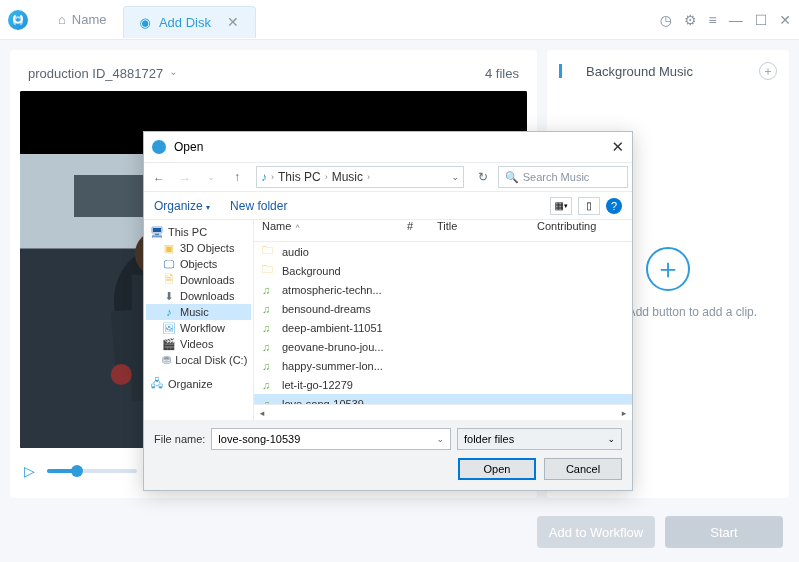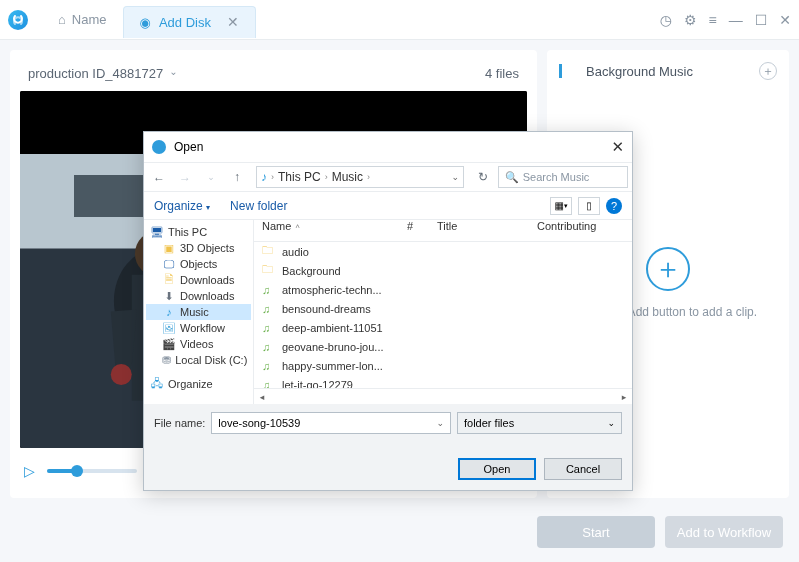--- a/index.html
+++ b/index.html
@@ -100,7 +100,7 @@
 .sb-track { flex: 1; height: 14px; position: relative; }
 .sb-arrow { width: 16px; height: 14px; display: flex; align-items: center; justify-content: center; color: #666; font-size: 9px; }
 
-.dlg-footer { padding: 8px 10px 10px; display: flex; flex-direction: column; gap: 24px; background: #f1f3f5; }
+.dlg-footer { padding: 8px 10px 10px; display: flex; flex-direction: column; gap: 8px; background: #f1f3f5; }
 .fn-row { display: flex; align-items: center; gap: 6px; }
 .fn-label { font-size: 11px; color: #333; }
 .fn-input { flex: 1; height: 22px; border: 1px solid #b5bfc8; display: flex; align-items: center; padding: 0 6px; font-size: 11px; }

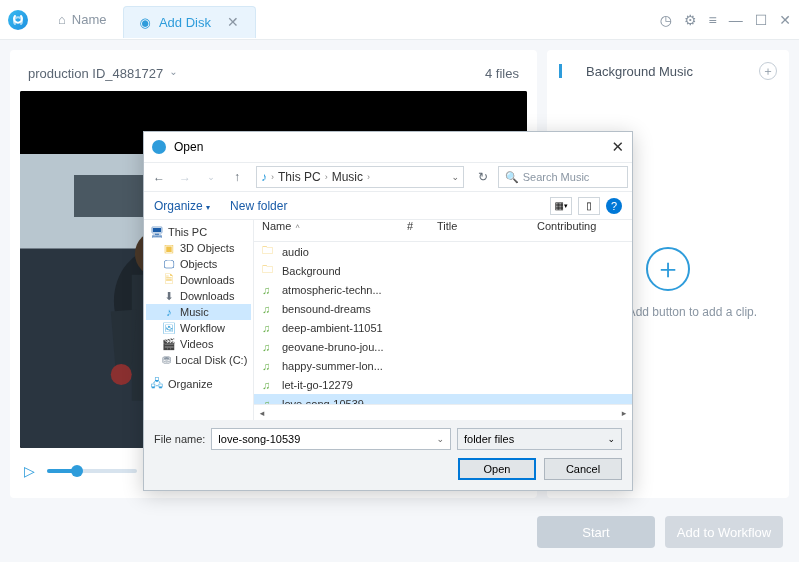--- a/index.html
+++ b/index.html
@@ -192,8 +192,8 @@
 </div>
 
 <div class="footer-btns">
+  <div class="footer-btn">Add to Workflow</div>
   <div class="footer-btn start">Start</div>
-  <div class="footer-btn">Add to Workflow</div>
 </div>
 
 <div class="dialog">

